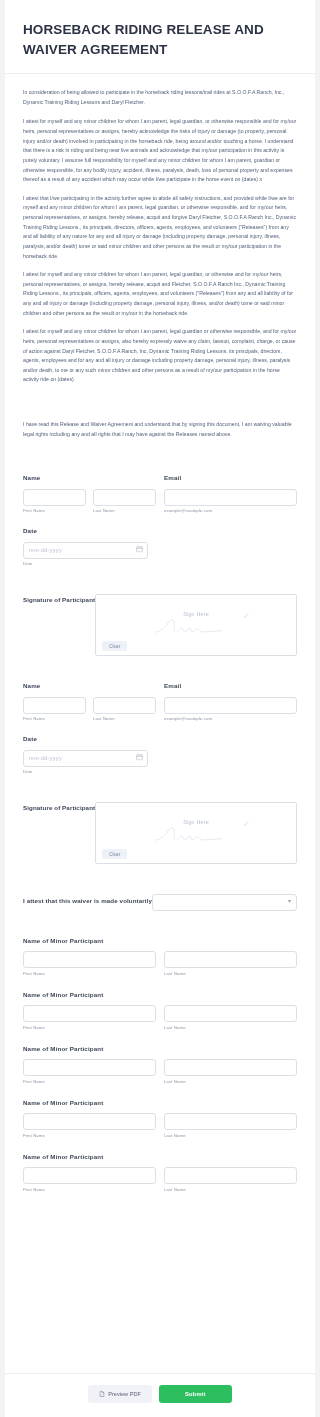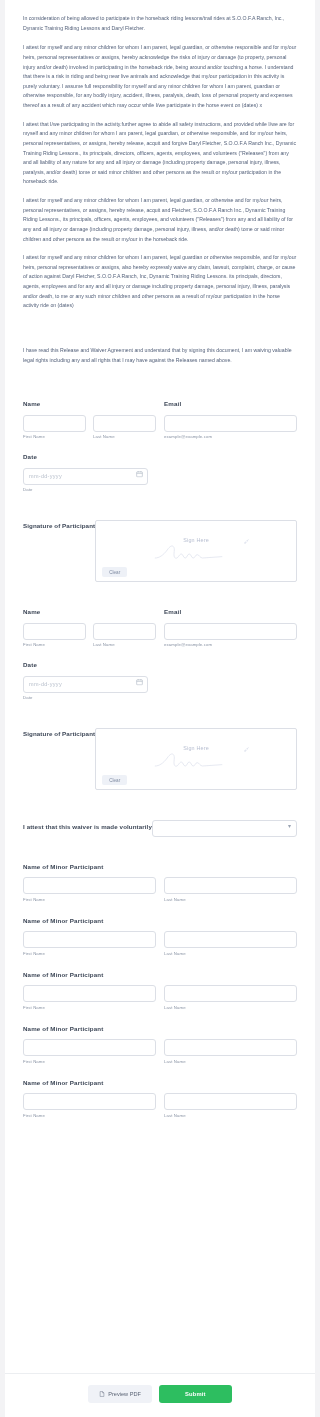--- a/index.html
+++ b/index.html
@@ -238,6 +238,9 @@
 
 <div class="page">
 
+  <div class="form-header">
+    <h1 class="form-title">HORSEBACK RIDING RELEASE AND WAIVER AGREEMENT</h1>
+  </div>
 
   <div class="form-body">
 

